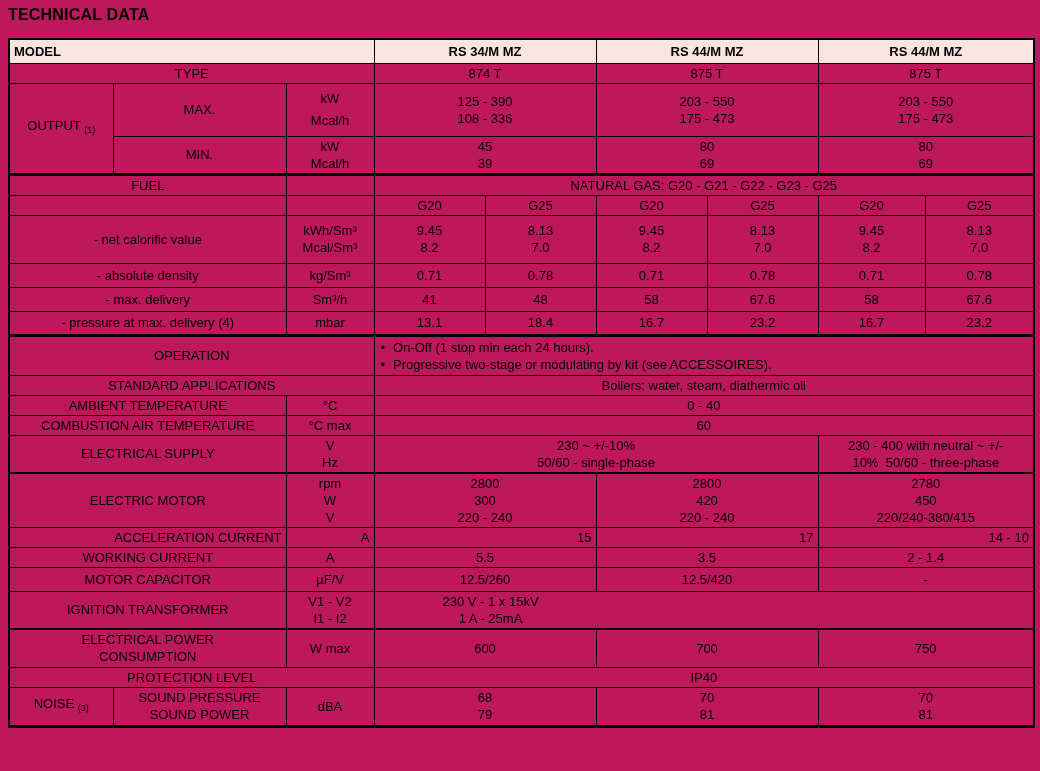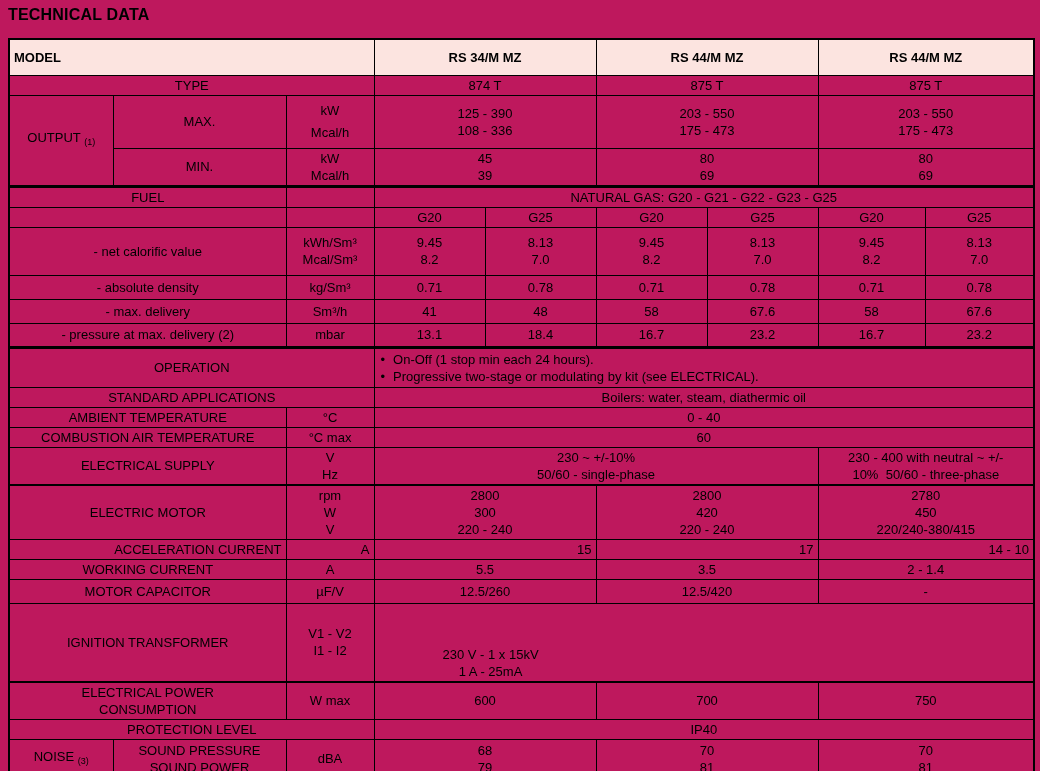--- a/index.html
+++ b/index.html
@@ -47,7 +47,7 @@
   .prewrap{white-space:pre-wrap;}
 
   
-  tr.r-model td{height:36px;}
+  tr.r-model td{height:24px;}
   tr.r-type td{height:18px;}
   tr.r-max td{height:53px;}
   tr.r-min td{height:35px;}

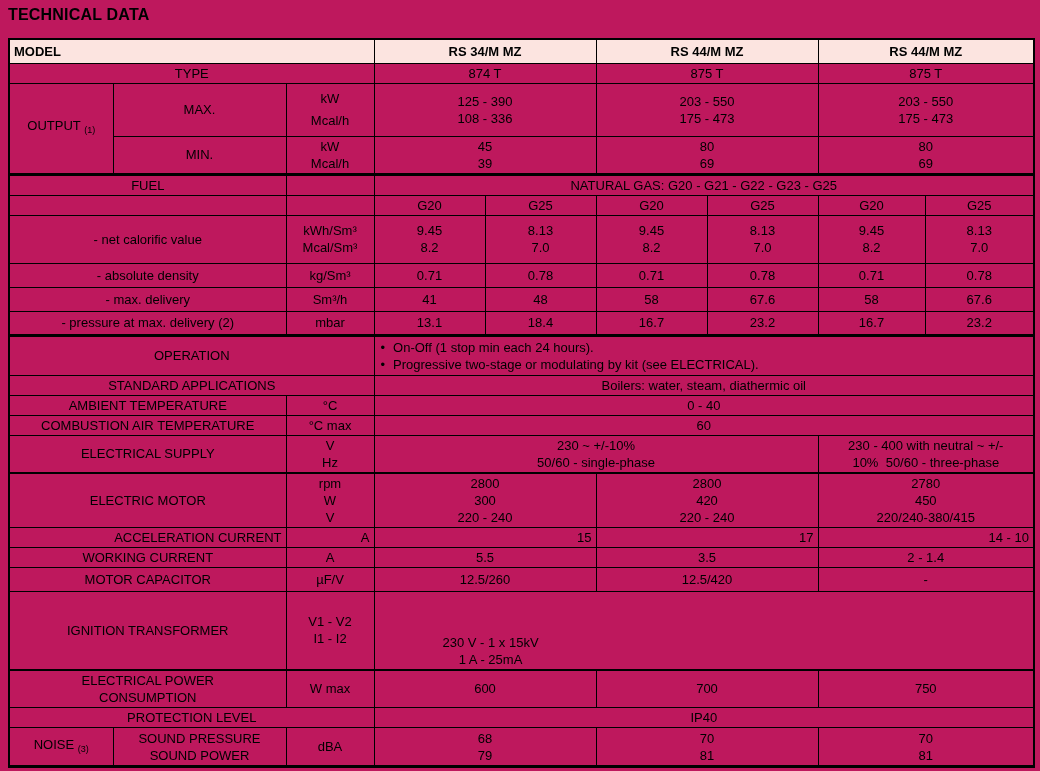--- a/index.html
+++ b/index.html
@@ -221,7 +221,7 @@
     </tr>
 
     <tr class="r-pre">
-      <td colspan="2" class="lab">- pressure at max. delivery (2)</td>
+      <td colspan="2" class="lab">- pressure at max. delivery (4)</td>
       <td class="br2">mbar</td>
       <td class="br0">13.1</td>
       <td class="bl0">18.4</td>

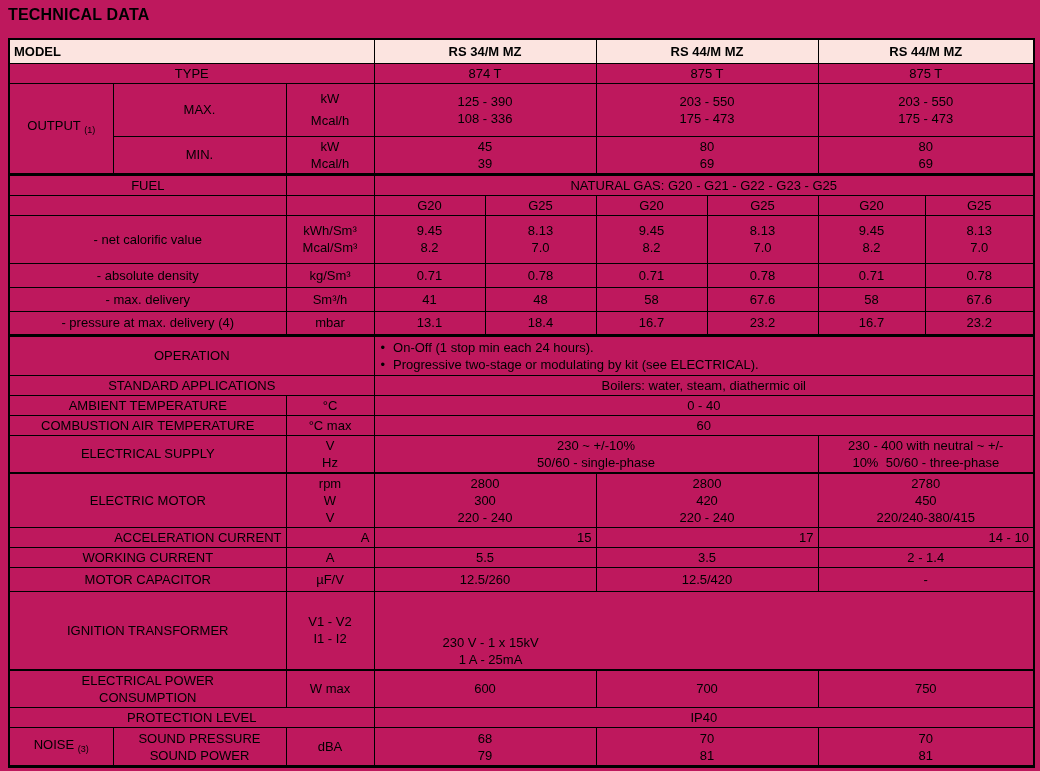--- a/index.html
+++ b/index.html
@@ -235,7 +235,7 @@
       <td colspan="3" class="lab vtop br2">OPERATION</td>
       <td colspan="6" class="vleft vtop">
         <span class="bullet-line">On-Off (1 stop min each 24 hours).</span>
-        <span class="bullet-line">Progressive two-stage or modulating by kit (see ELECTRICAL).</span>
+        <span class="bullet-line">Progressive two-stage or modulating by kit (see ACCESSOIRES).</span>
       </td>
     </tr>
 

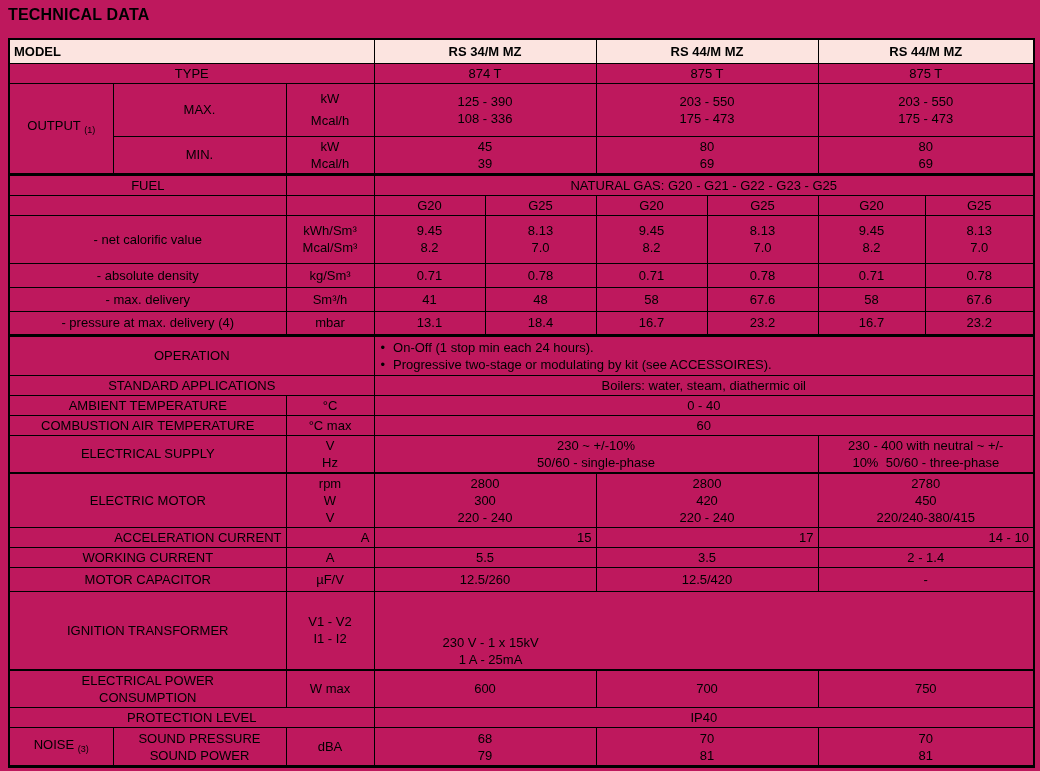--- a/index.html
+++ b/index.html
@@ -43,7 +43,7 @@
   .gap-lines .line{line-height:22px;}
   .bullet-line{display:block;text-align:left;}
   .bullet-line::before{content:"\2022";margin:0 8px 0 2px;}
-  .center-first{width:224px;text-align:center;margin-top:41px;}
+  .center-first{width:224px;text-align:center;}
   .prewrap{white-space:pre-wrap;}
 
   

